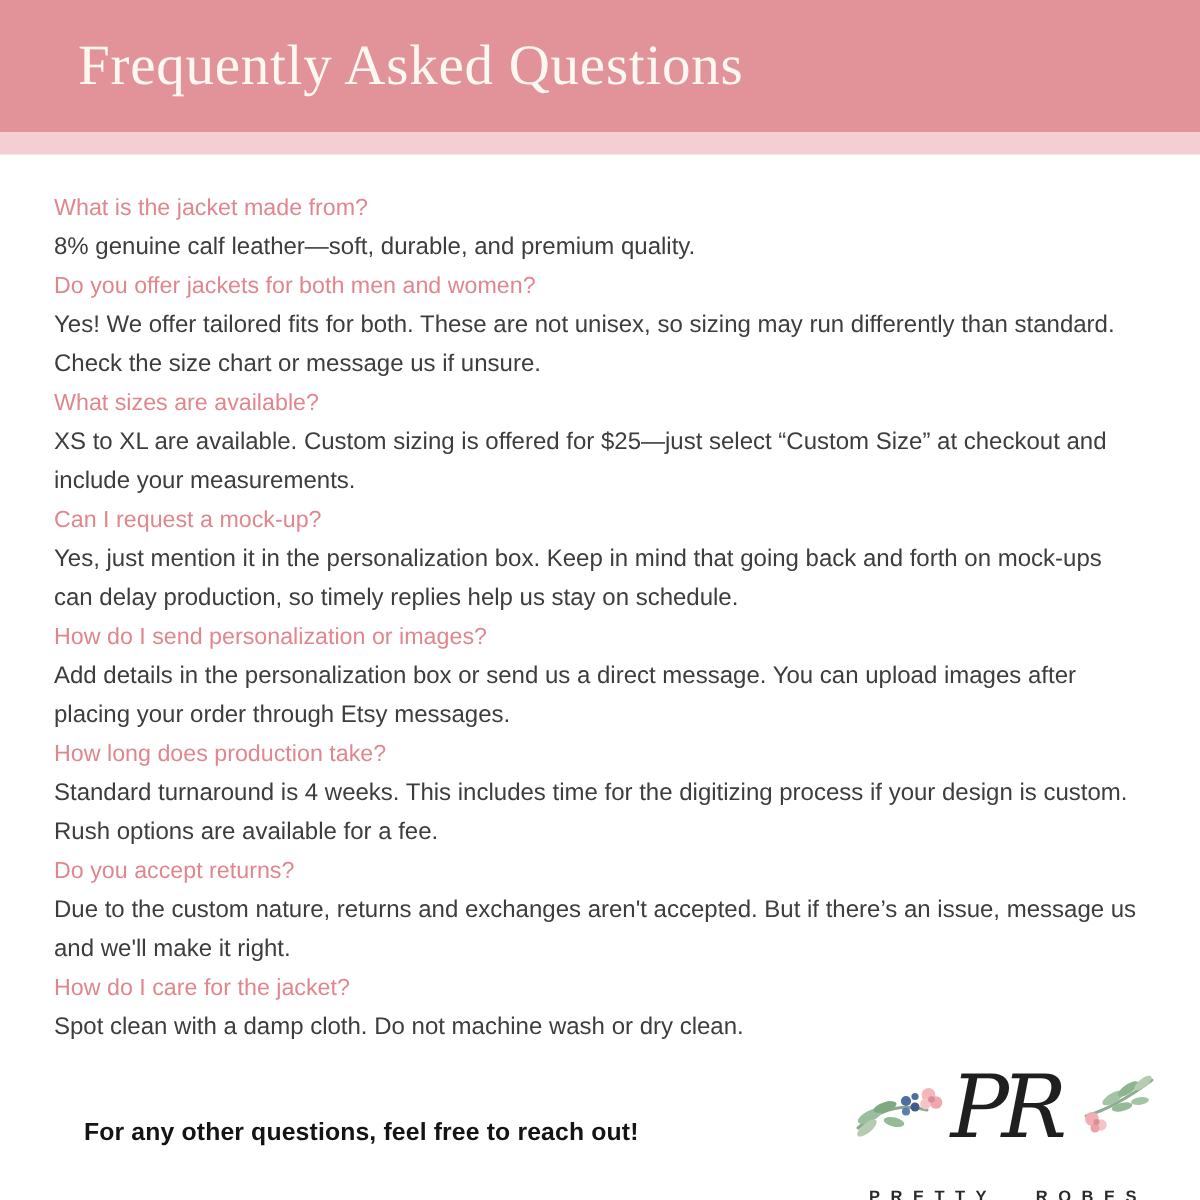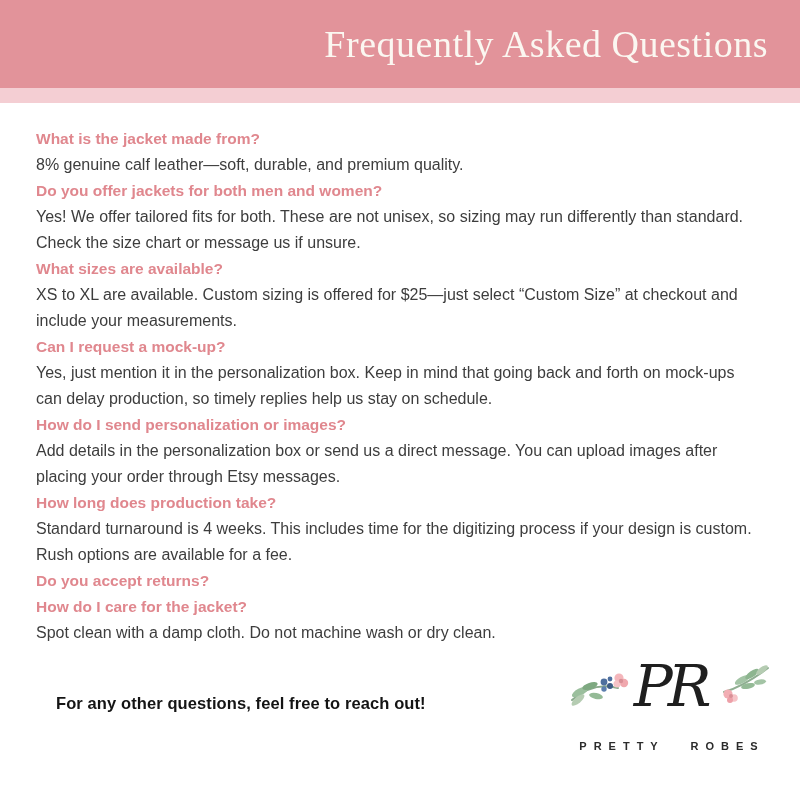--- a/index.html
+++ b/index.html
@@ -21,7 +21,7 @@
     background:var(--header-pink);
     height:88px;
     display:flex;align-items:center;
-    padding:0 32px;box-sizing:border-box;justify-content:flex-end;
+    padding:0 52px;box-sizing:border-box;
   }
   .header h1{
     margin:0;

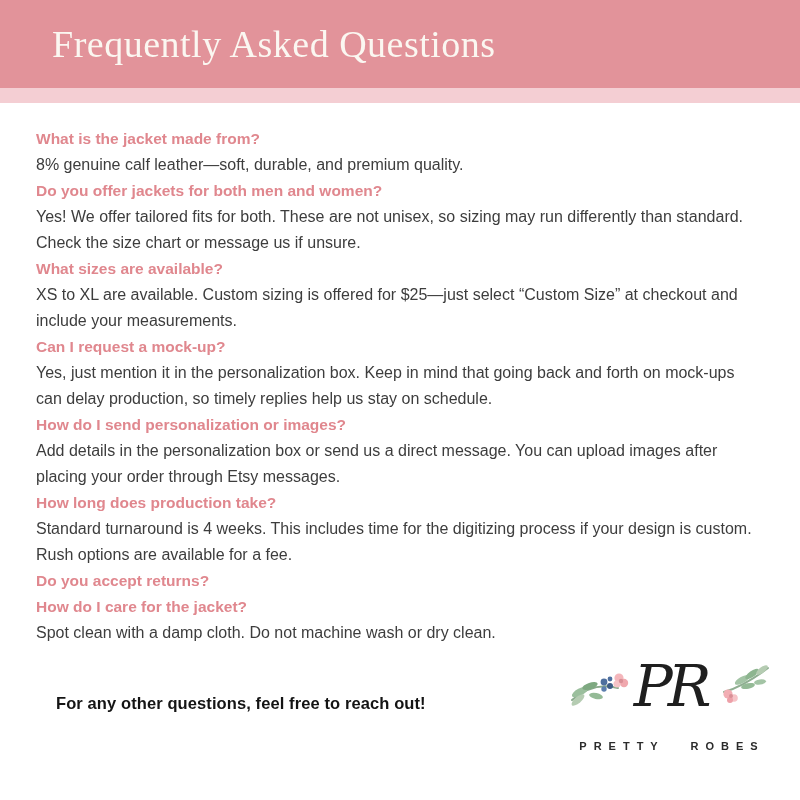--- a/index.html
+++ b/index.html
@@ -41,7 +41,7 @@
   }
   .faq-q{
     color:var(--question-pink);
-    font-weight:700;
+    font-weight:400;
     font-size:15.5px;
     line-height:26px;
   }

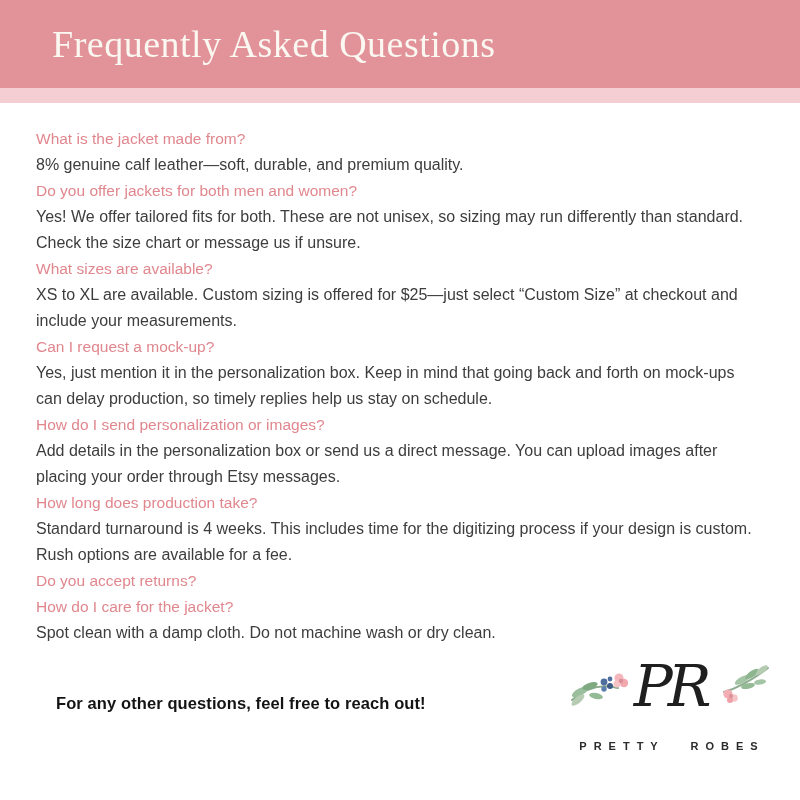--- a/index.html
+++ b/index.html
@@ -116,6 +116,7 @@
   </div>
   <div>
     <div class="faq-q">Do you accept returns?</div>
+    <div class="faq-a">Due to the custom nature, returns and exchanges aren't accepted. But if there’s an issue, message us and we'll make it right.</div>
   </div>
   <div>
     <div class="faq-q">How do I care for the jacket?</div>

